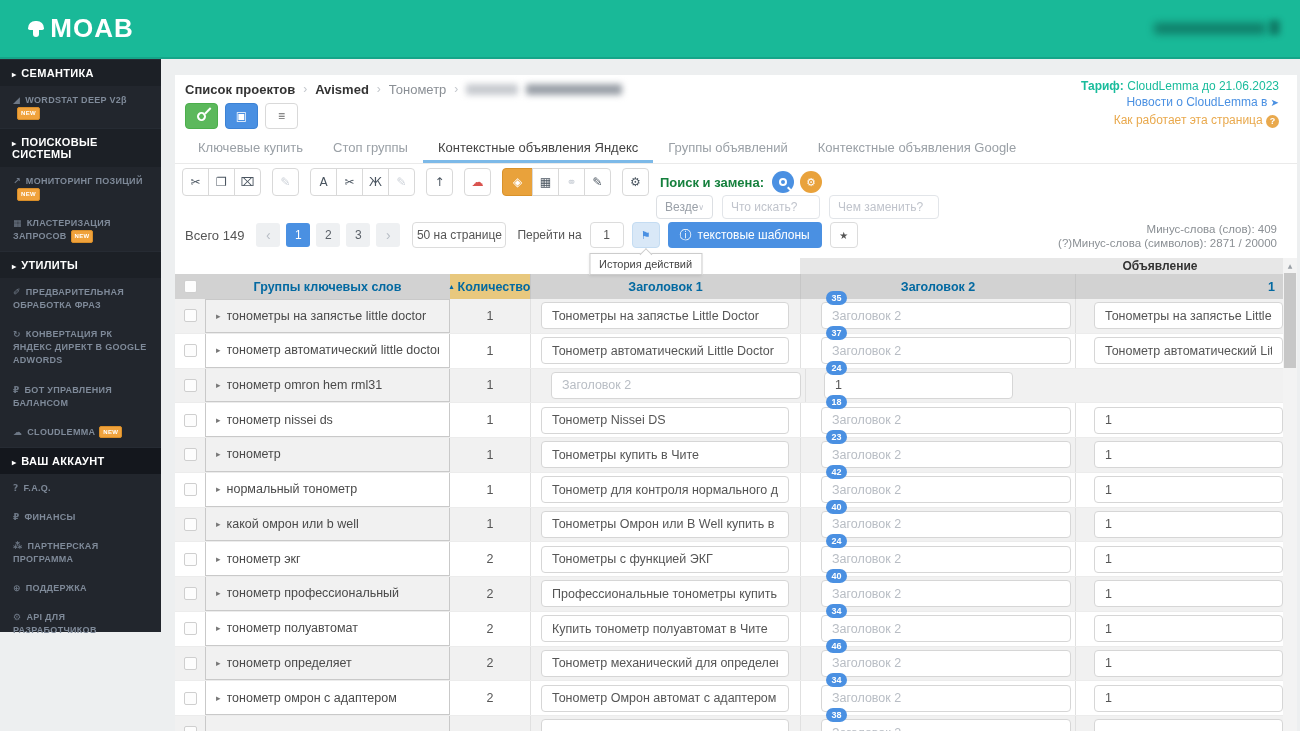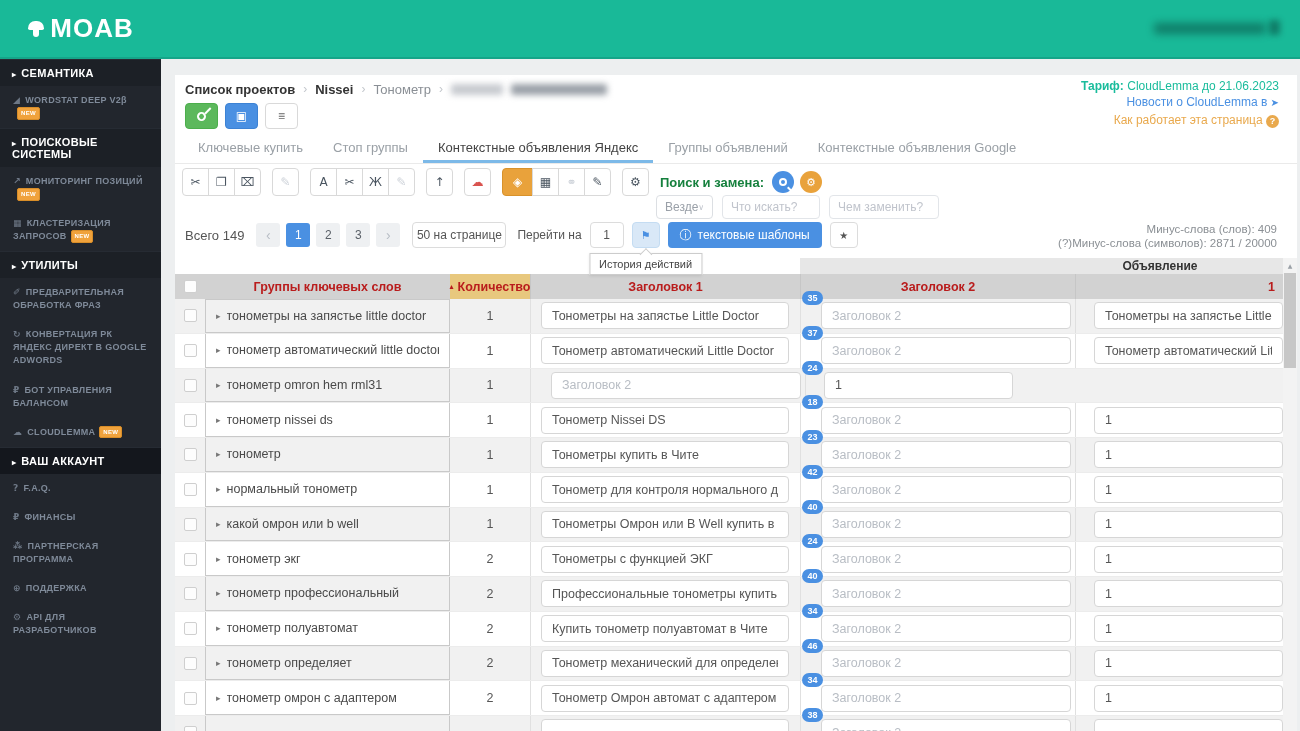--- a/index.html
+++ b/index.html
@@ -17,7 +17,7 @@
   .acct-ico { position:absolute; right:20px; top:20px; width:11px; height:15px; background:#0d6e5c; opacity:.8; border-radius:2px; filter:blur(3px); }
 
   
-  .sidebar { position:absolute; left:0; top:59px; width:161px; height:672px; background:#22262d; z-index:4; }
+  .sidebar { position:absolute; left:0; top:59px; width:161px; height:573px; background:#22262d; z-index:4; }
   .side-section { background:#1c2026; color:#fff; font-size:11px; font-weight:bold; padding:7px 12px; letter-spacing:.3px; border-top:1px solid #262b33; cursor:pointer; }
   .side-section .sec-caret { font-size:8px; margin-right:5px; color:#fff; }
   .side-section.active { background:#14171d; }

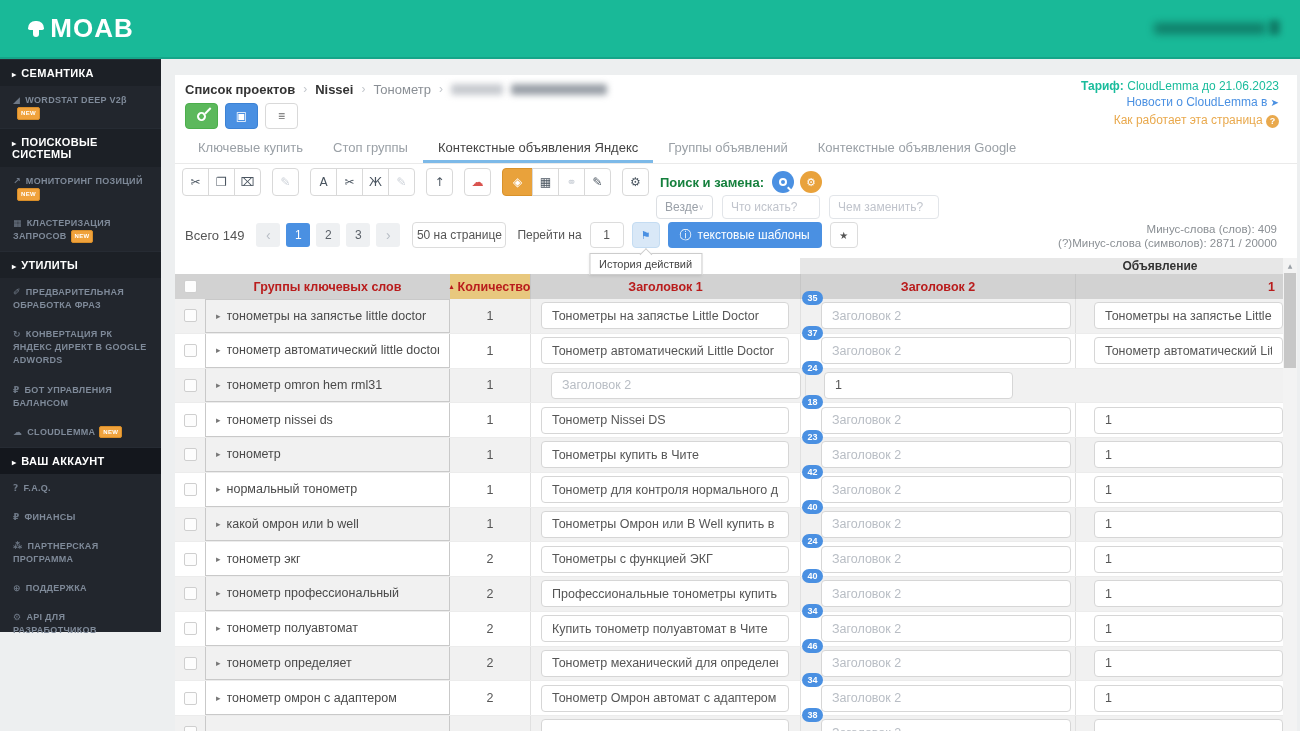--- a/index.html
+++ b/index.html
@@ -181,7 +181,7 @@
       <div class="breadcrumb">
         <span class="bc bold">Список проектов</span>
         <span class="bsep">›</span>
-        <span class="bc bold">Nissei</span>
+        <span class="bc bold">Avismed</span>
         <span class="bsep">›</span>
         <span class="bc dim">Тонометр</span>
         <span class="bsep">›</span>

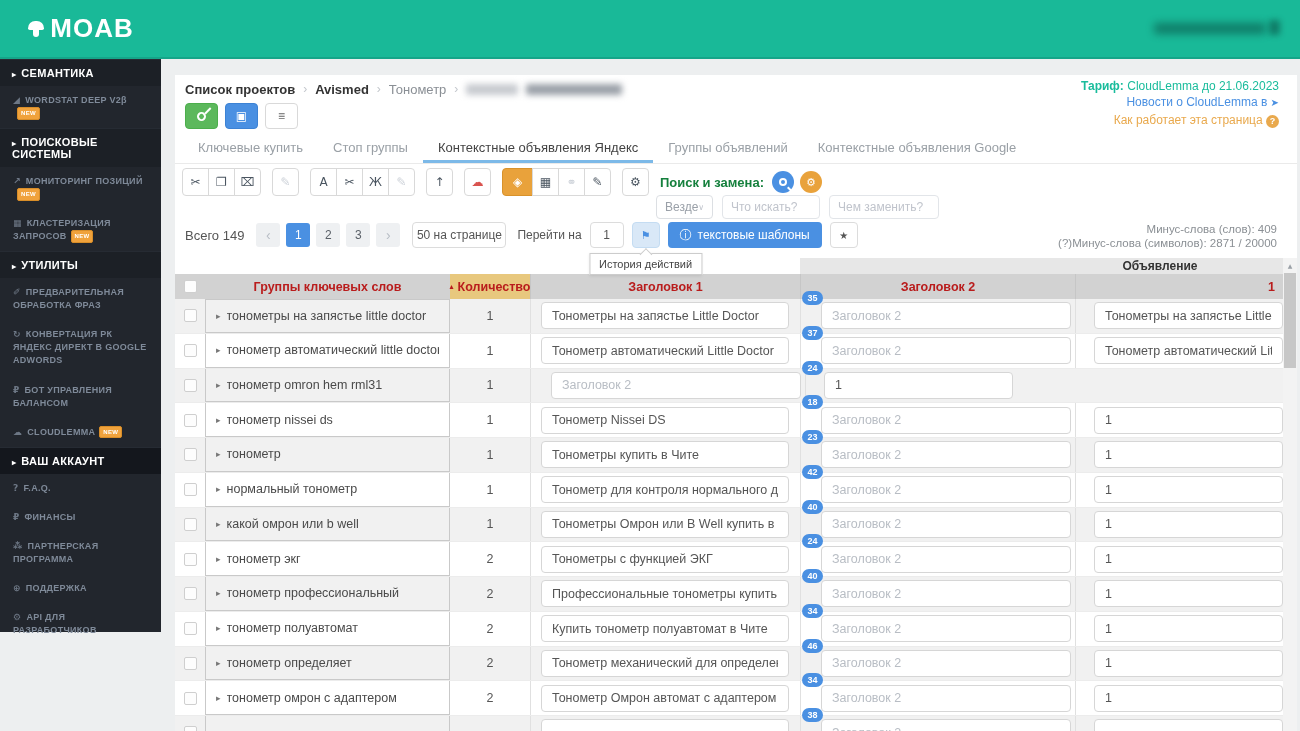--- a/index.html
+++ b/index.html
@@ -106,7 +106,7 @@
   .tgroupband { position:absolute; left:625px; top:183px; width:483px; height:16px; background:#e7e7e7; z-index:1; }
   .tgroupband .gb-label { position:absolute; left:300px; width:120px; text-align:center; font-size:12px; font-weight:bold; color:#333; top:1px; }
   .thead { position:absolute; left:0; top:199px; width:1108px; height:25px; background:#d2d2d2; display:flex; z-index:1; }
-  .thc { display:flex; align-items:center; justify-content:center; font-size:12.5px; font-weight:bold; color:#b91c1c; height:25px; }
+  .thc { display:flex; align-items:center; justify-content:center; font-size:12.5px; font-weight:bold; color:#0369a1; height:25px; }
   .thc.c0 { width:30px; }
   .thc.c1 { width:245px; }
   .thc.c2 { width:80px; background:#e8c87e; cursor:pointer; }

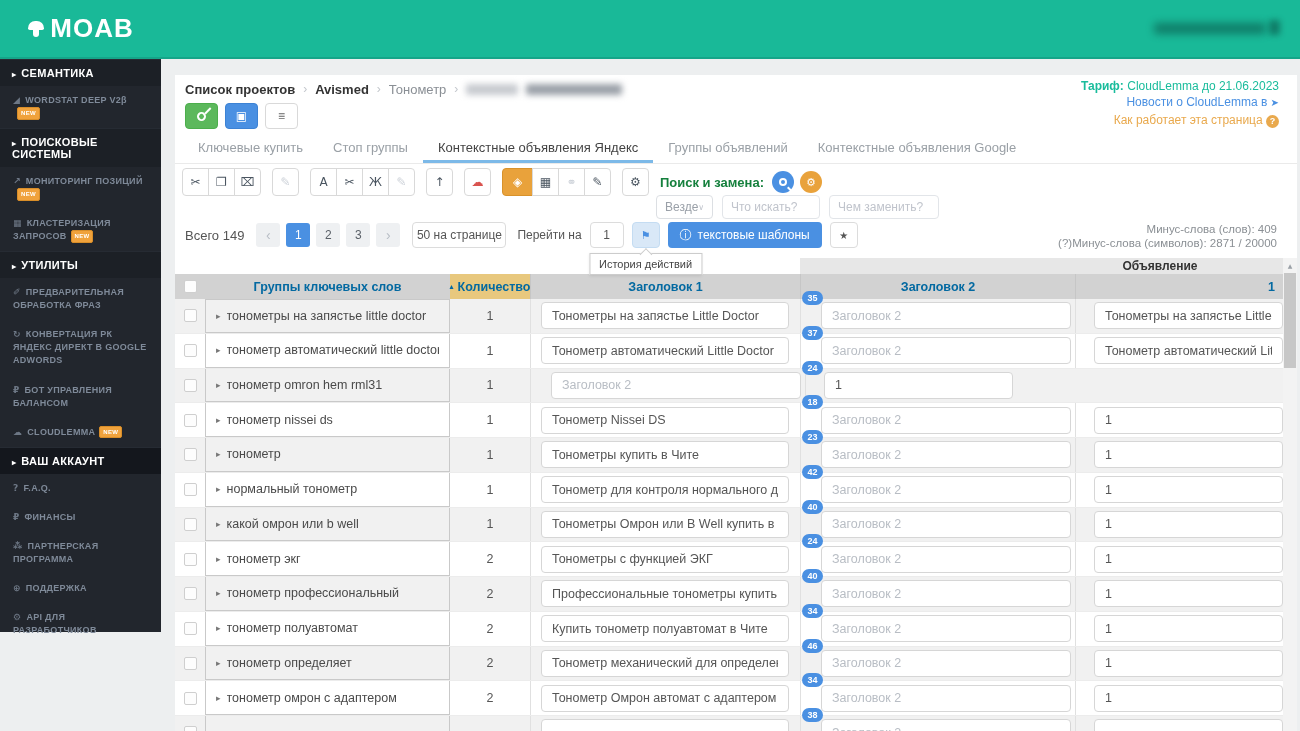--- a/index.html
+++ b/index.html
@@ -134,7 +134,7 @@
   .c-h1 .tinput { margin-left:10px; width:248px; }
   .c-h2 .tinput { margin-left:20px; width:250px; }
   .c-t1 .tinput { margin-left:18px; width:260px; }
-  .charbadge { position:absolute; left:627px; top:-8px; min-width:21px; height:14px; border-radius:7px; background:#4a90e2; color:#fff; font-size:9px; font-weight:bold; display:flex; align-items:center; justify-content:center; padding:0 4px; z-index:6; }
+  .charbadge { position:absolute; left:651px; top:-8px; min-width:21px; height:14px; border-radius:7px; background:#4a90e2; color:#fff; font-size:9px; font-weight:bold; display:flex; align-items:center; justify-content:center; padding:0 4px; z-index:6; }
 
   .vscroll { position:absolute; right:0; top:183px; bottom:0; width:14px; background:#f3f3f3; z-index:10; }
   .vs-up { height:14px; display:flex; align-items:center; justify-content:center; font-size:6px; color:#9aa0a6; cursor:pointer; font-family:"DejaVu Sans", sans-serif; }

